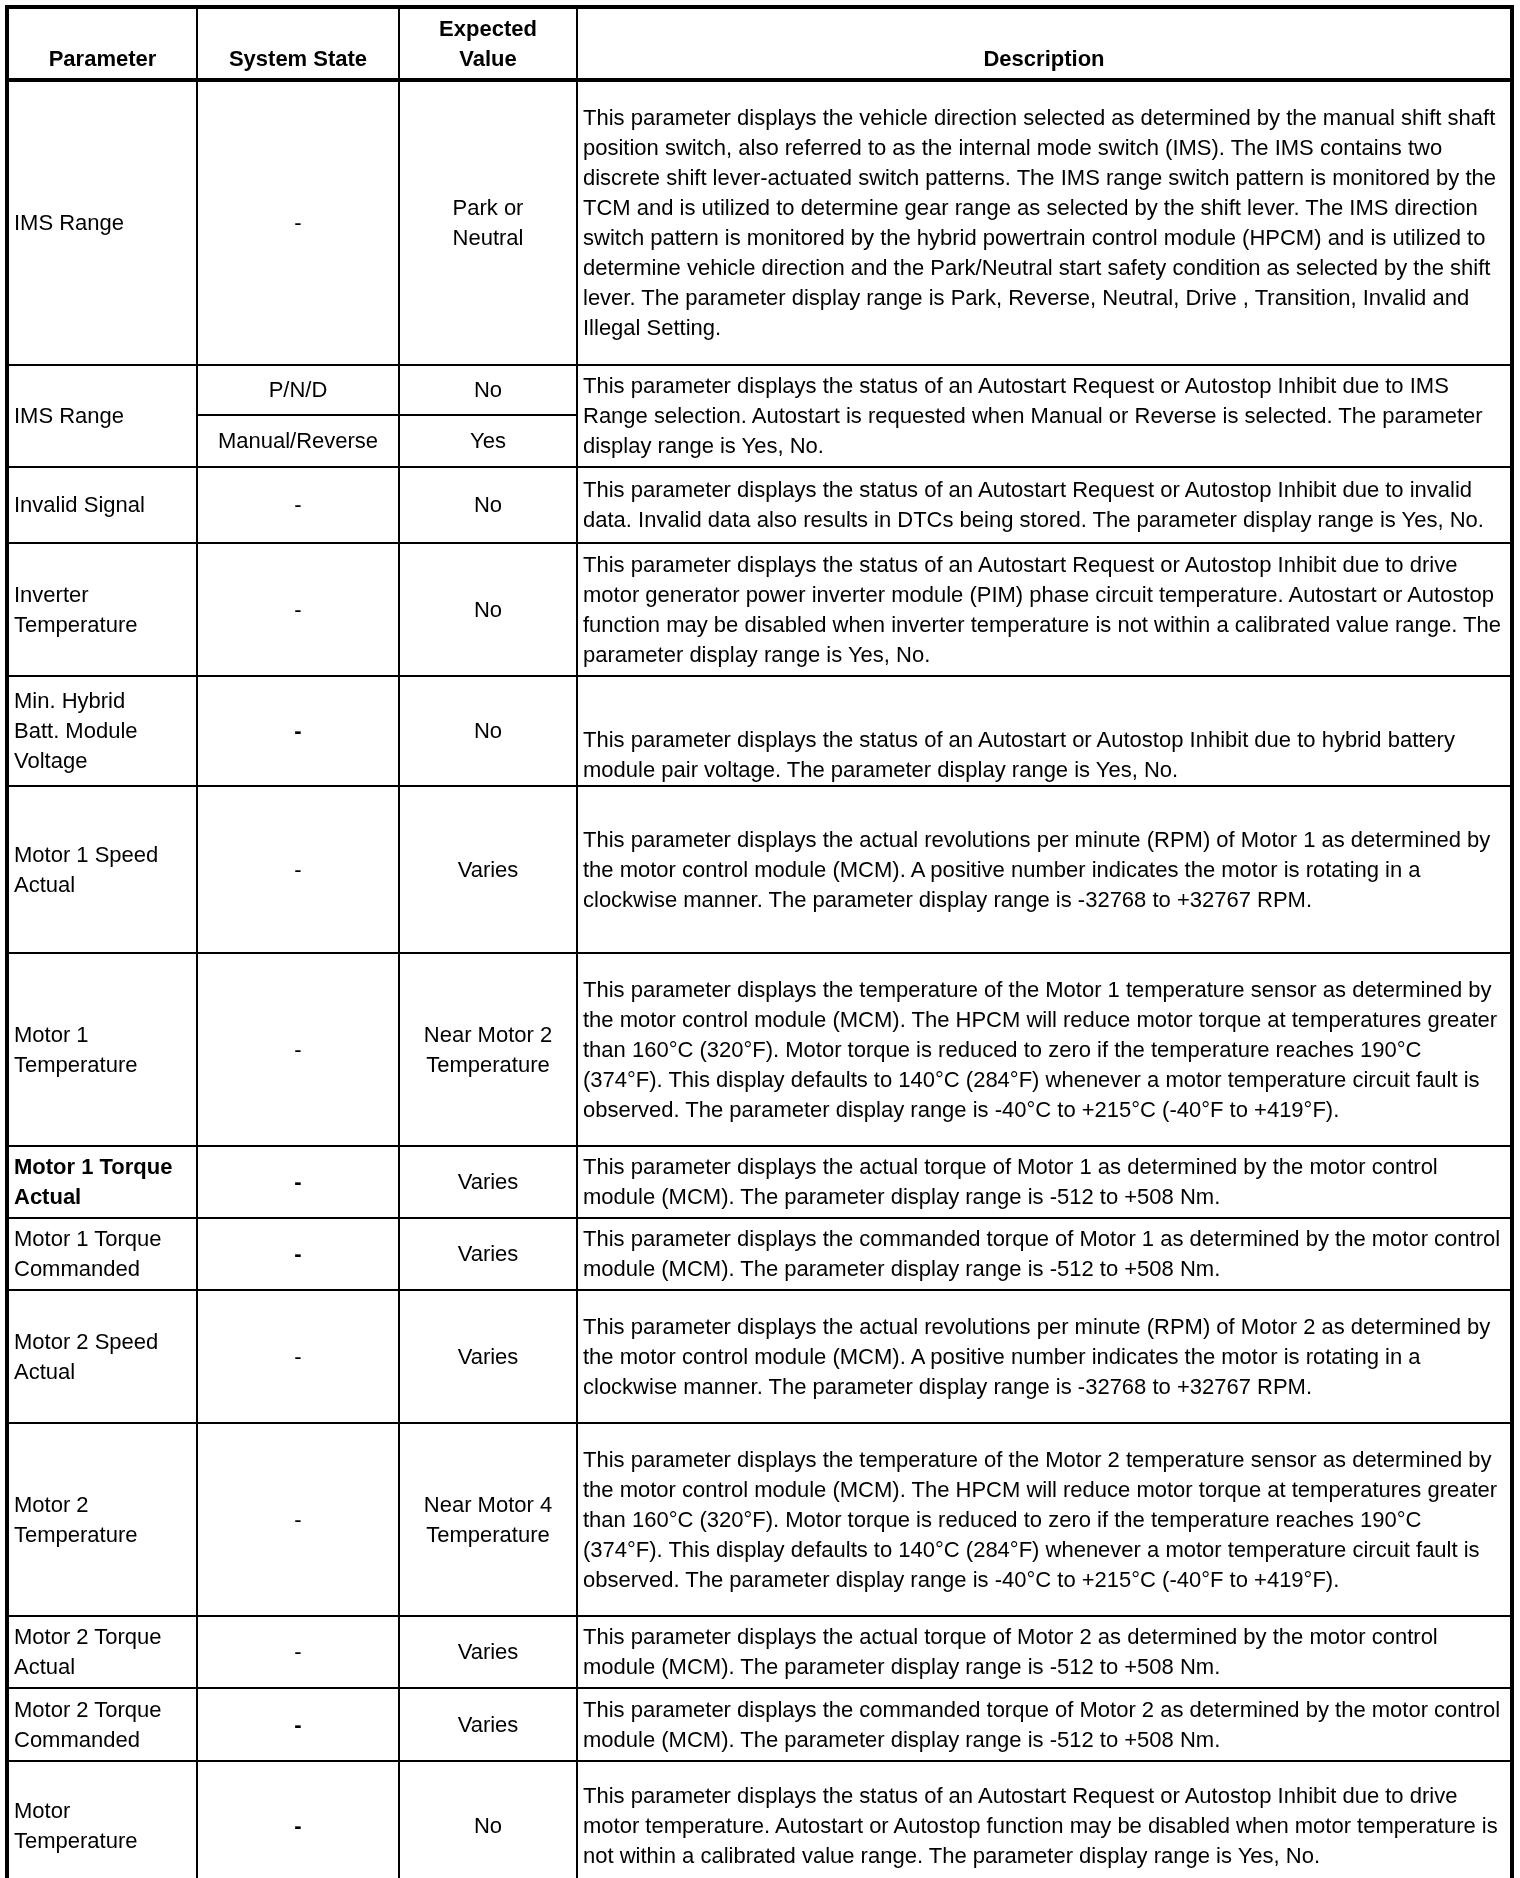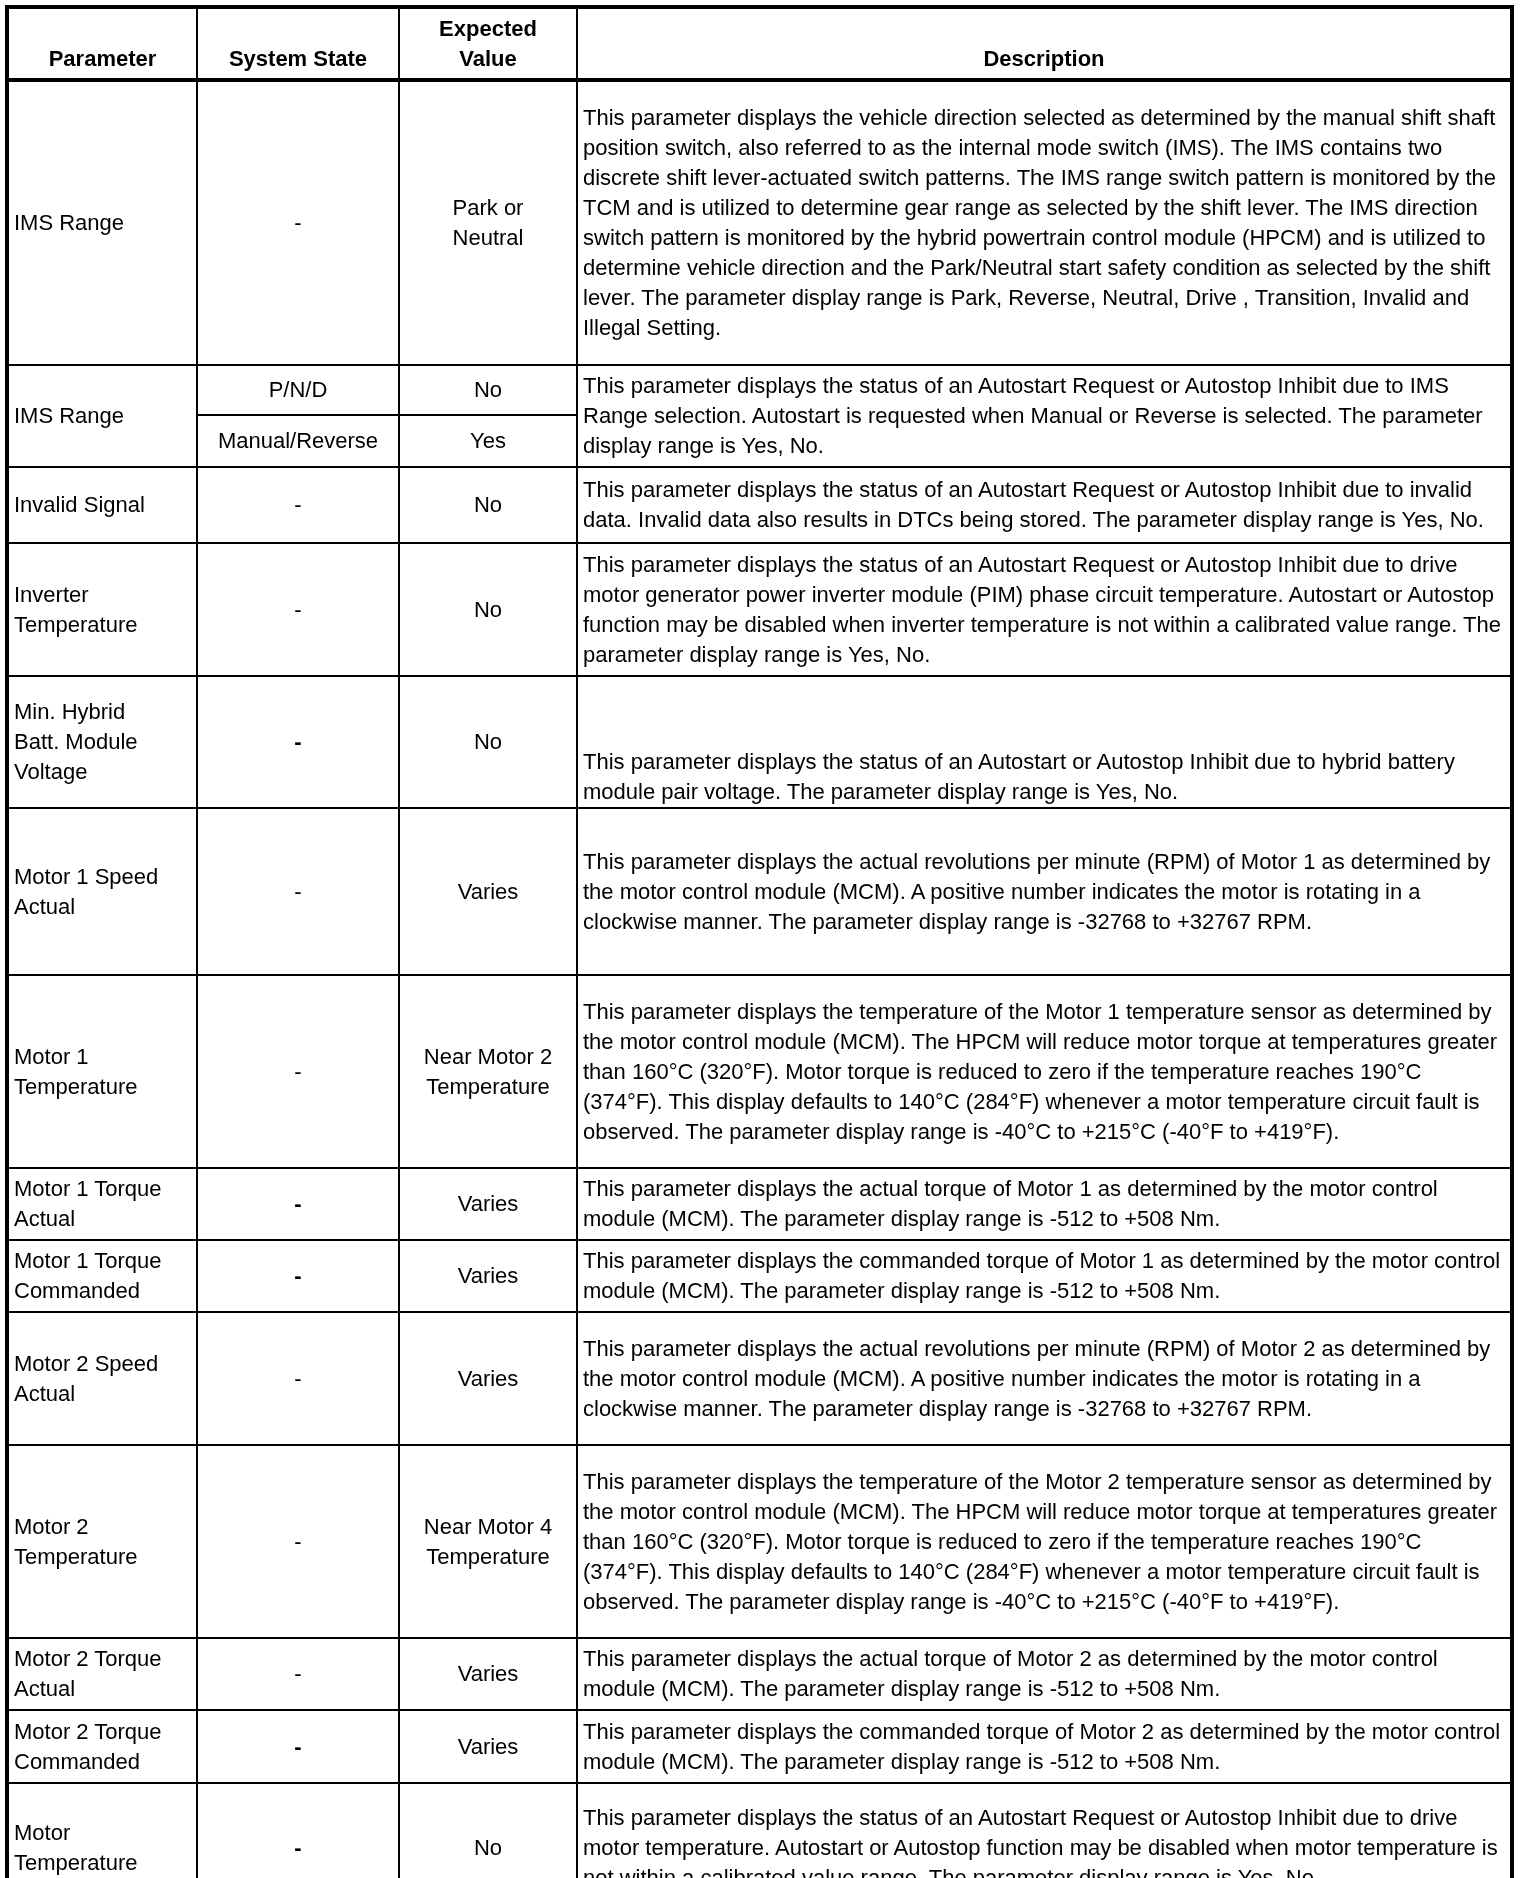--- a/index.html
+++ b/index.html
@@ -107,7 +107,7 @@
       <td class="desc">This parameter displays the status of an Autostart Request or Autostop Inhibit due to drive motor generator power inverter module (PIM) phase circuit temperature. Autostart or Autostop function may be disabled when inverter temperature is not within a calibrated value range. The parameter display range is Yes, No.</td>
     </tr>
 
-    <tr style="height:132px">
+    <tr style="height:110px">
       <td class="param"><span style="display:inline-block;width:150px;">Min. Hybrid Batt. Module Voltage</span></td>
       <td class="state bold-dash">-</td>
       <td class="expected">No</td>

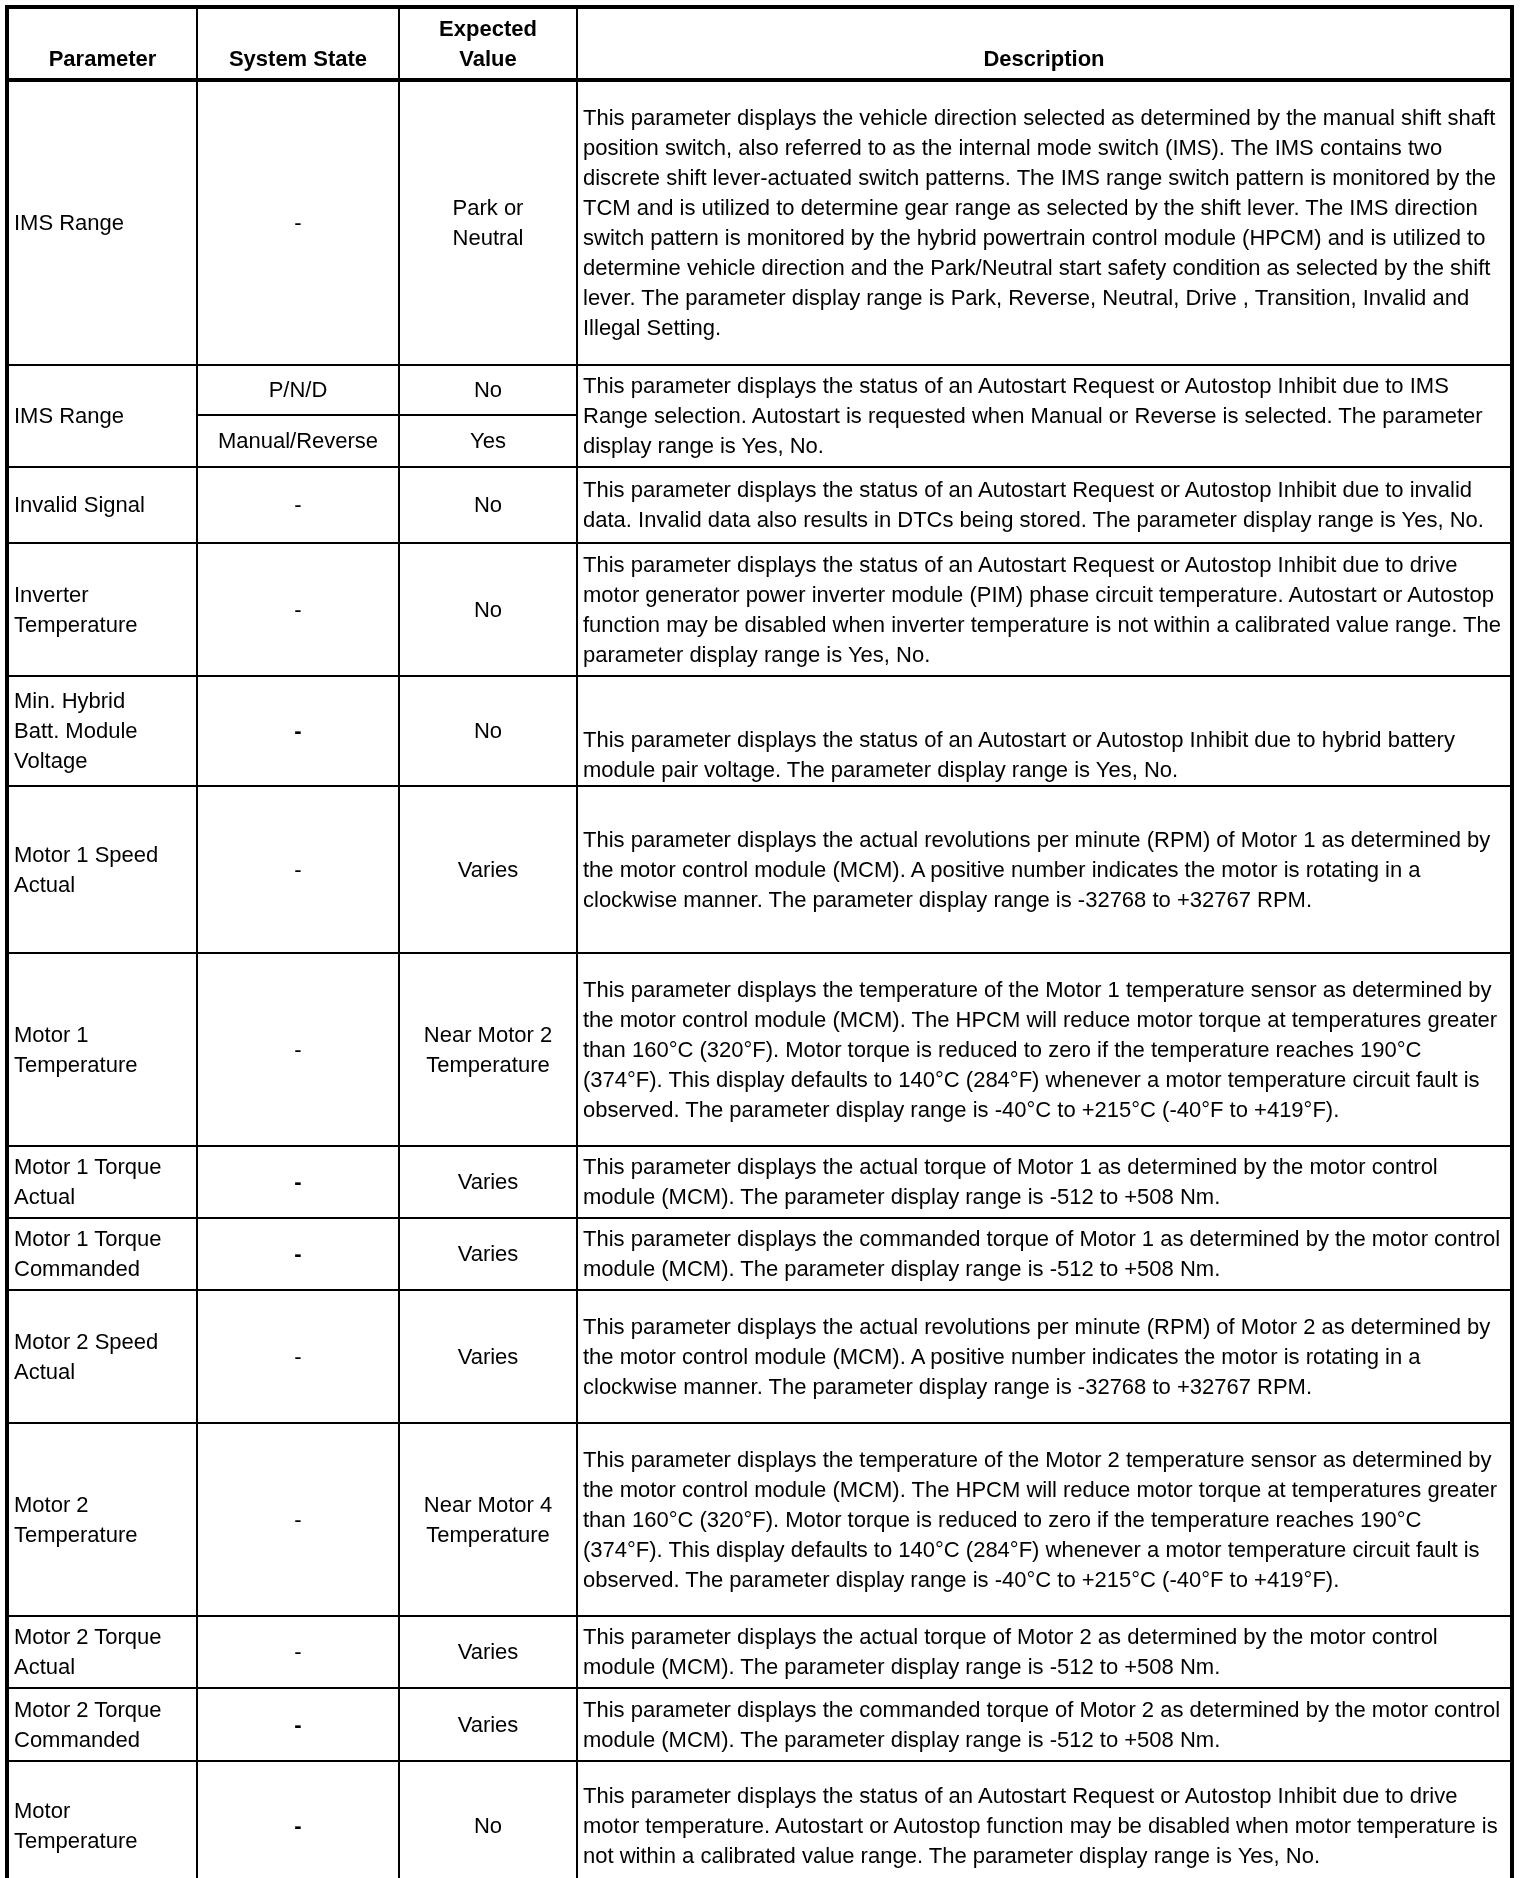--- a/index.html
+++ b/index.html
@@ -129,7 +129,7 @@
     </tr>
 
     <tr style="height:72px">
-      <td class="param"><span style="display:inline-block;width:170px;">Motor 1 Torque Actual</span></td>
+      <td class="param"><span style="display:inline-block;width:170px;font-weight:bold;">Motor 1 Torque Actual</span></td>
       <td class="state bold-dash">-</td>
       <td class="expected">Varies</td>
       <td class="desc">This parameter displays the actual torque of Motor 1 as determined by the motor control module (MCM). The parameter display range is -512 to +508 Nm.</td>

